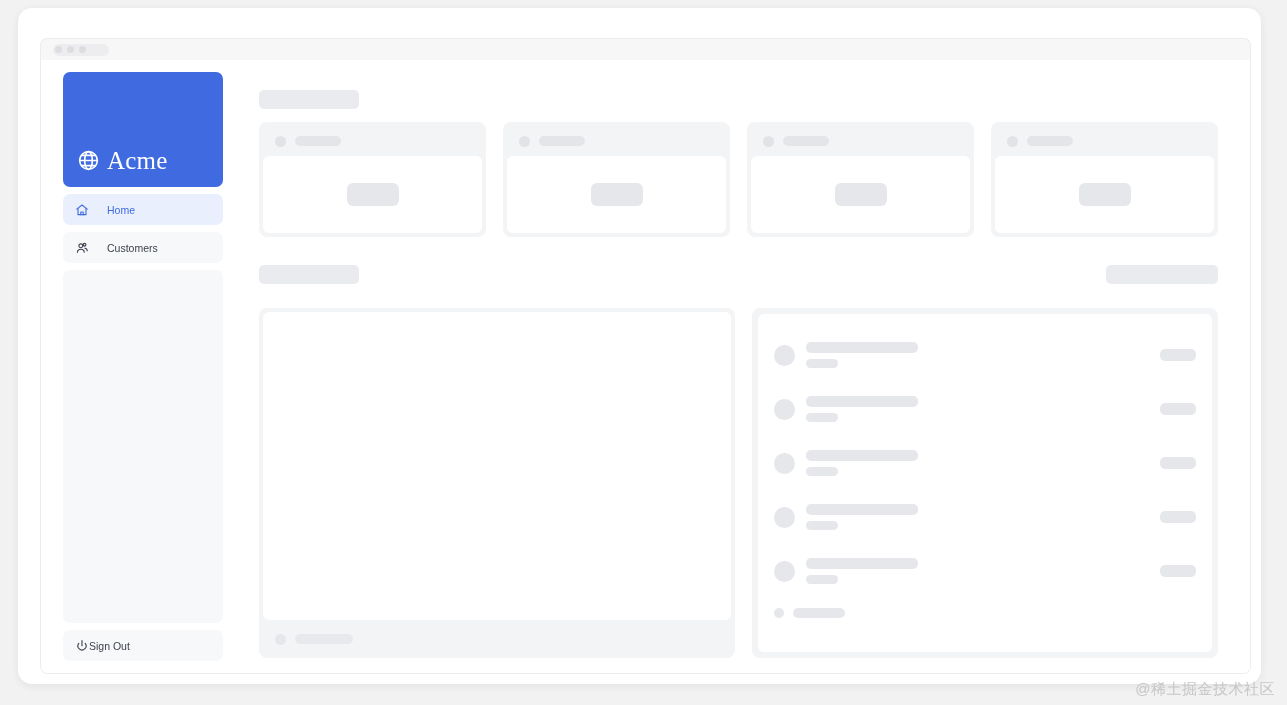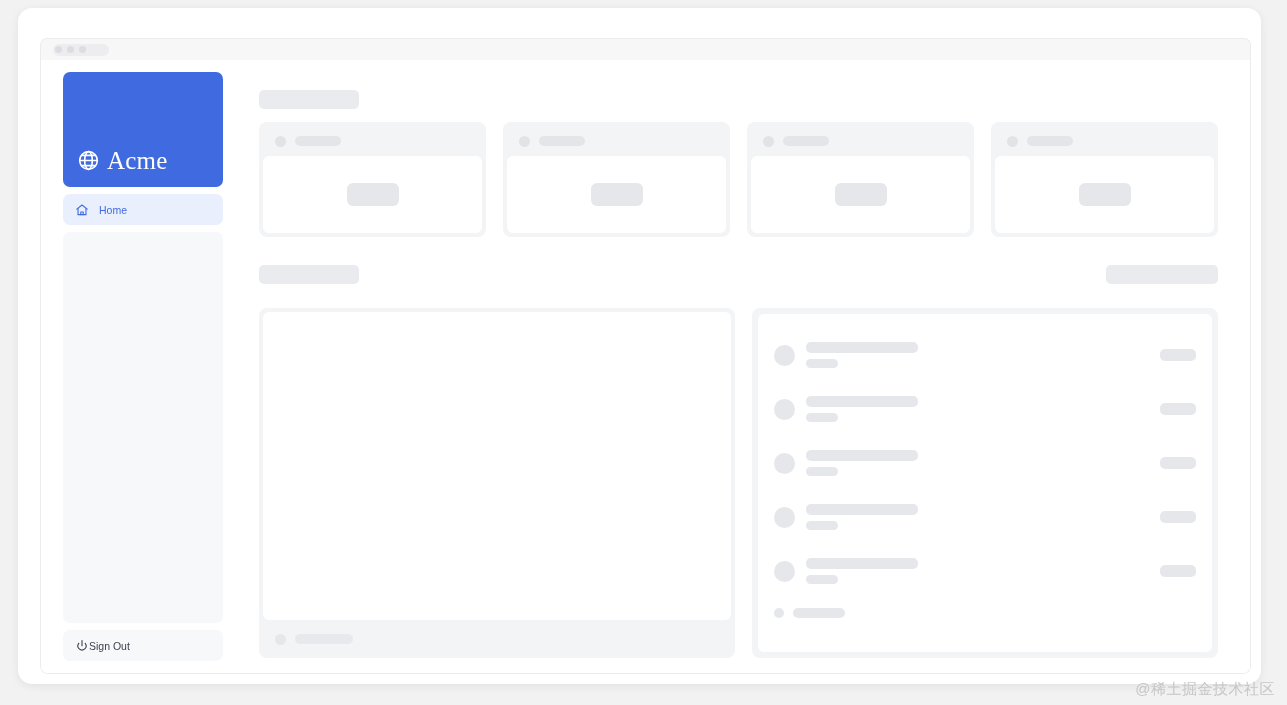--- a/index.html
+++ b/index.html
@@ -92,7 +92,7 @@
     background: #f7f8fa;
     display: flex;
     align-items: center;
-    gap: 10px;
+    gap: 18px;
     padding: 0 12px;
     color: #3a3f4b;
     font-size: 10.5px;

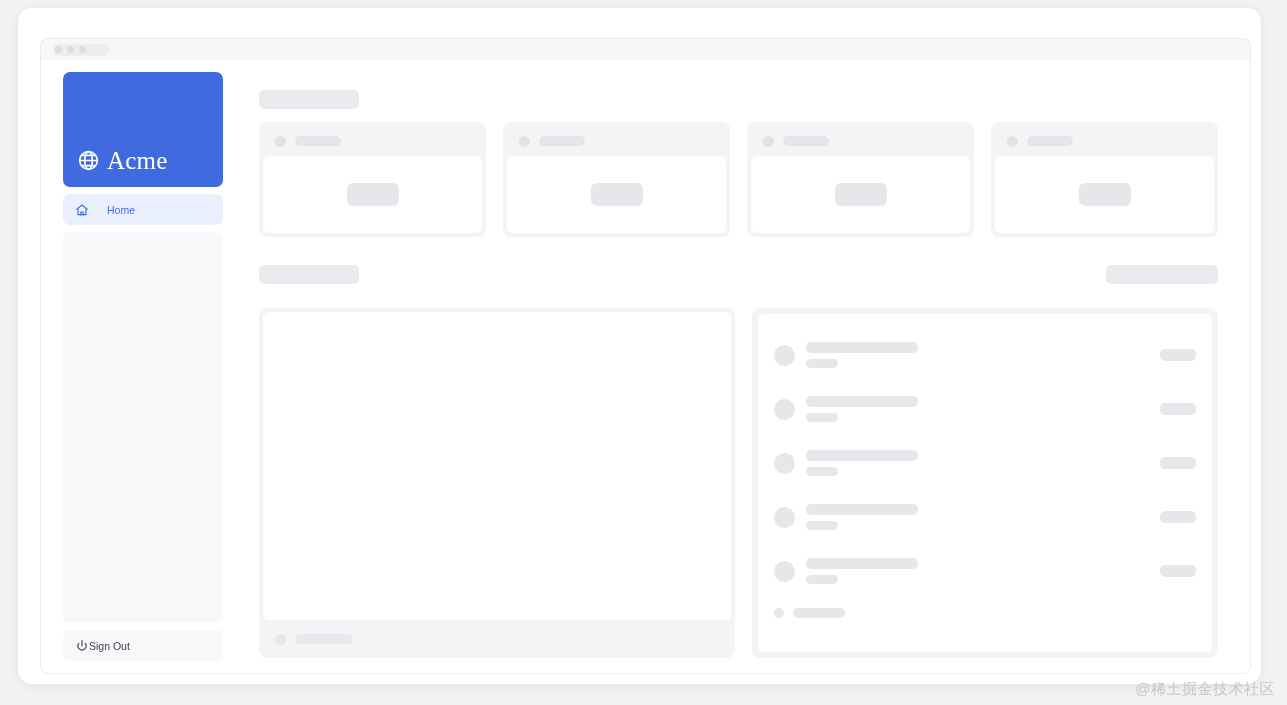--- a/index.html
+++ b/index.html
@@ -267,6 +267,17 @@
         </div>
 
 
+        <div class="nav-item">
+          <span class="nav-ico">
+            <svg viewBox="0 0 24 24" fill="none" stroke="currentColor" stroke-width="1.9" stroke-linecap="round" stroke-linejoin="round" width="14" height="14">
+              <circle cx="10" cy="8.2" r="3.3"></circle>
+              <path d="M4.2 19.4c0-3.1 2.6-5.3 5.8-5.3s5.8 2.2 5.8 5.3"></path>
+              <circle cx="16.4" cy="6.4" r="2.3"></circle>
+              <path d="M17 12.3c2.3.3 3.9 2 3.9 4.3"></path>
+            </svg>
+          </span>
+          <span>Customers</span>
+        </div>
 
       </div>
 

